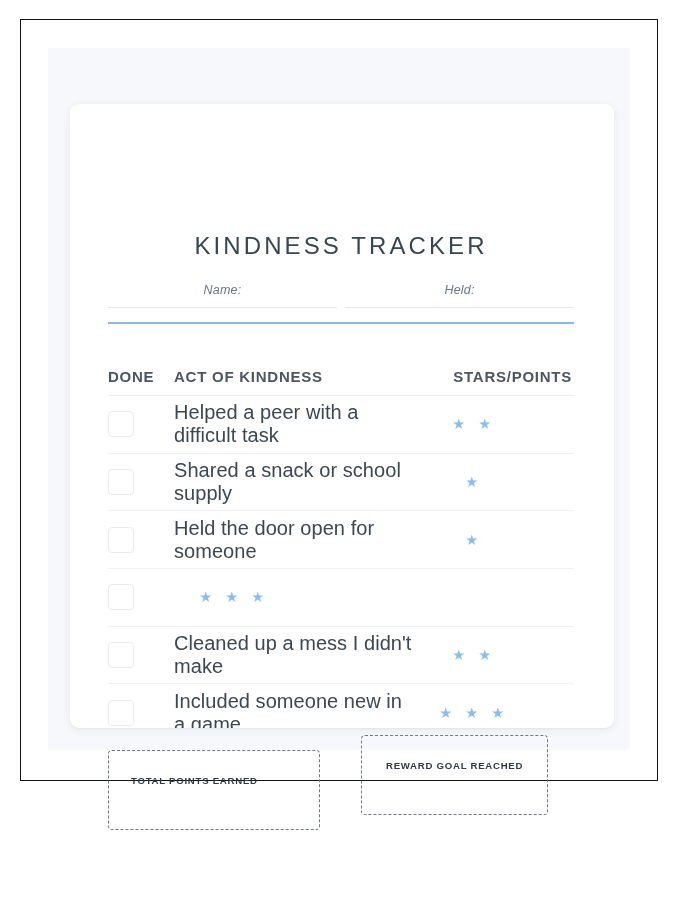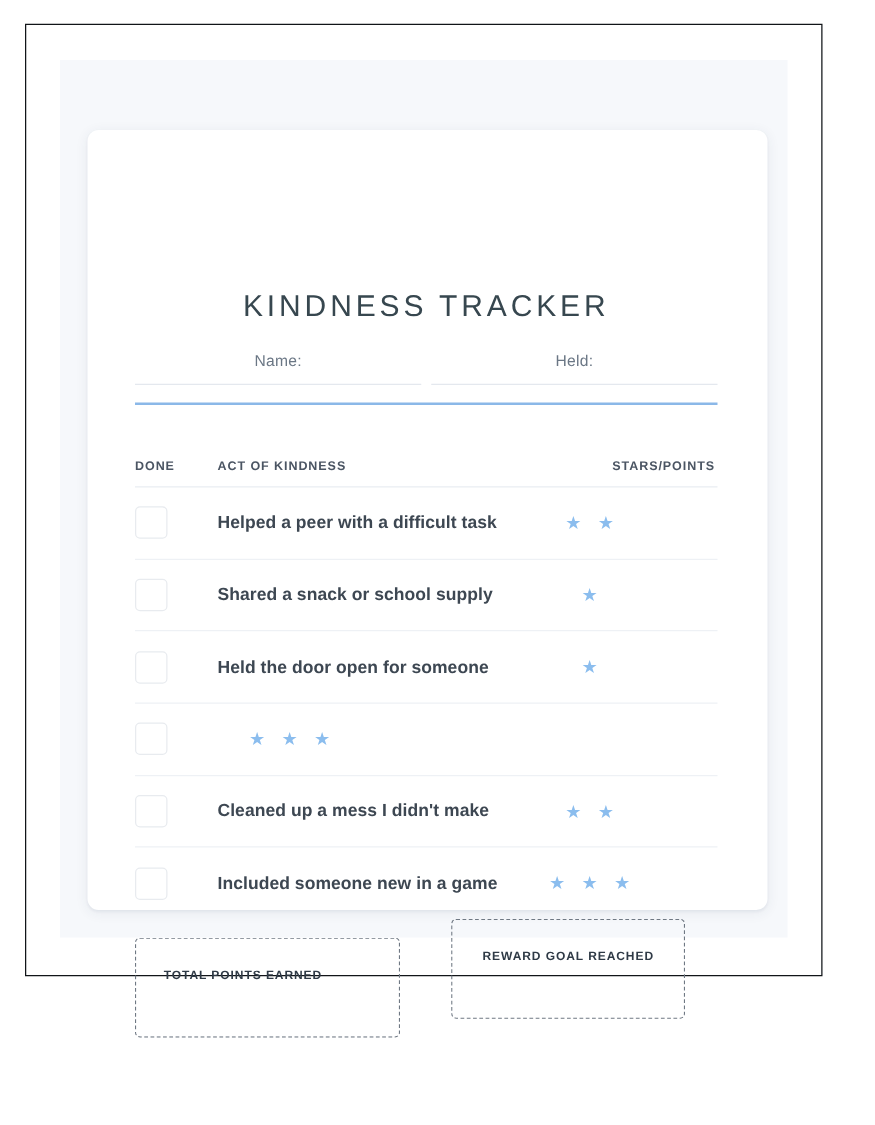--- a/index.html
+++ b/index.html
@@ -82,6 +82,7 @@
     width: 466px;
     display: flex;
     gap: 8px;
+    font-style: italic;
   }
   .field {
     flex: 1;

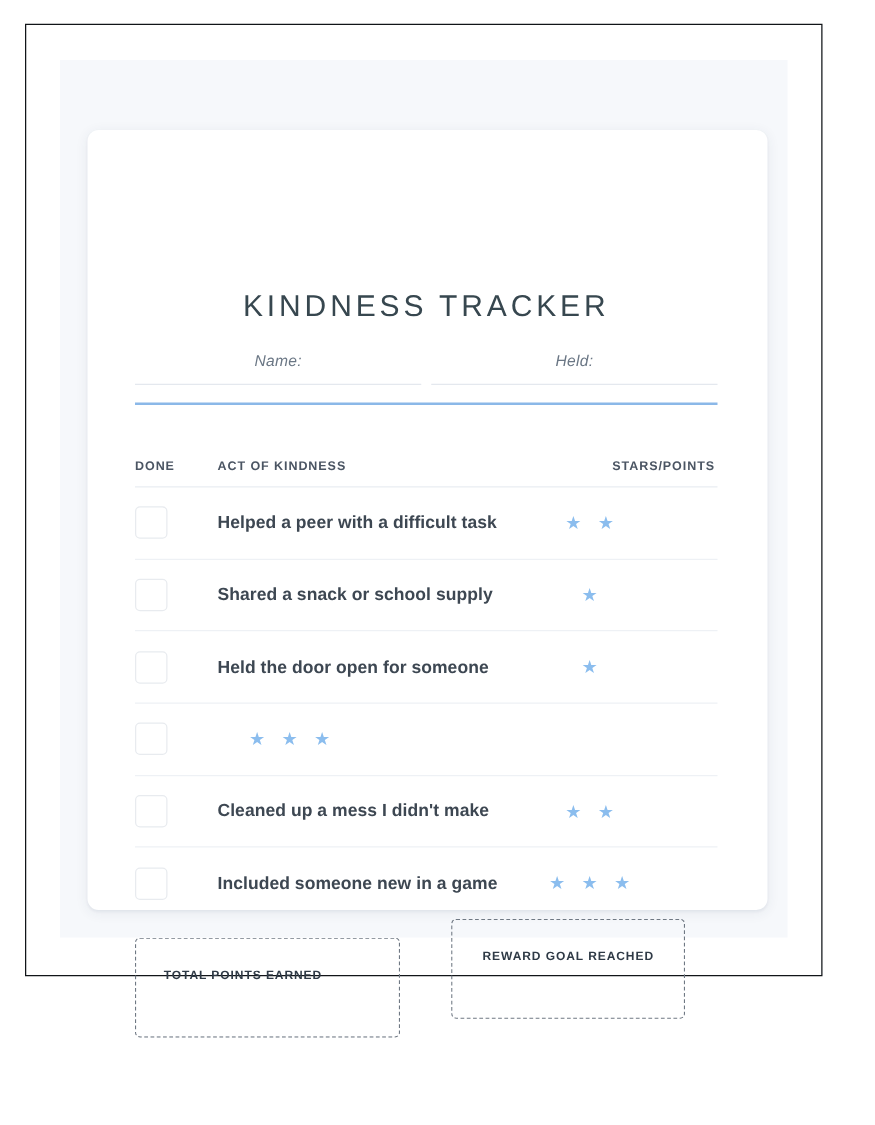--- a/index.html
+++ b/index.html
@@ -119,7 +119,7 @@
     border-bottom: 1px solid #e9edf2;
   }
   .th {
-    font-size: 10px;
+    font-size: 15px;
     font-weight: bold;
     letter-spacing: 0.75px;
     color: #4b5563;

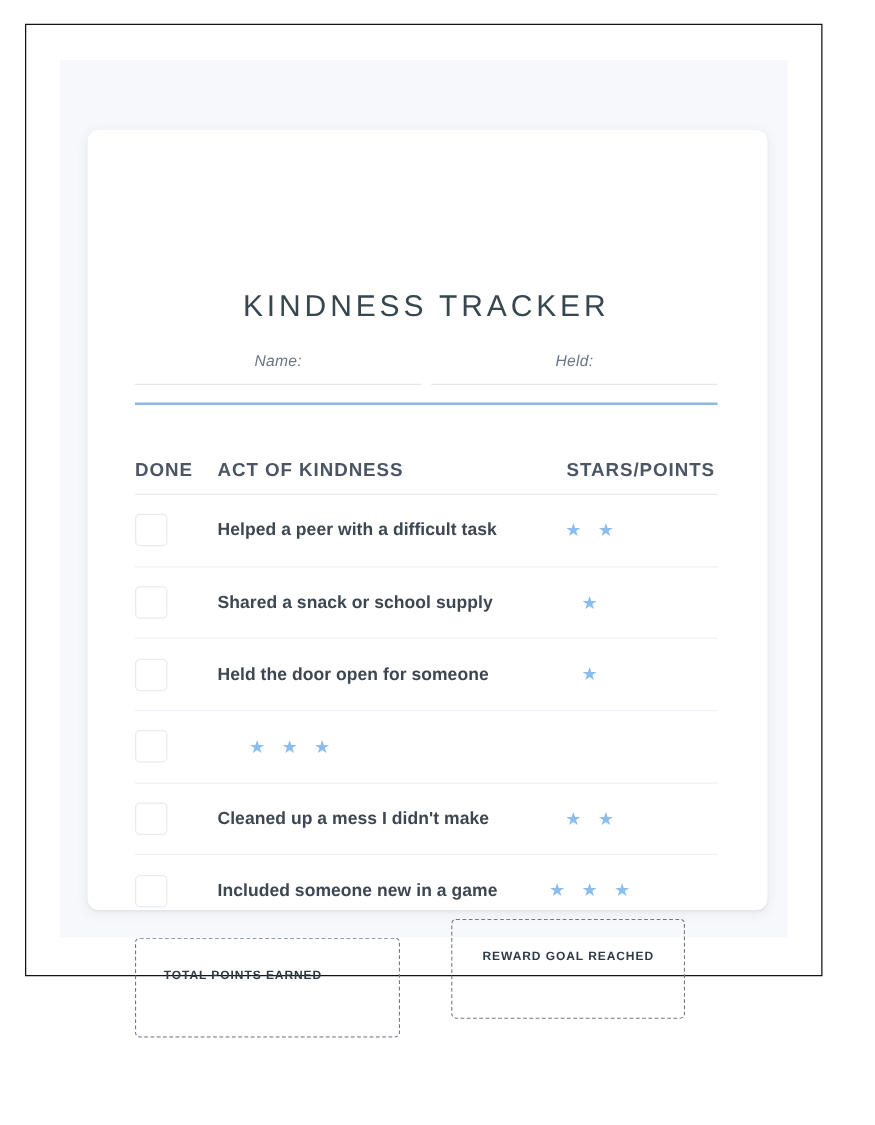--- a/index.html
+++ b/index.html
@@ -146,10 +146,9 @@
     box-sizing: border-box;
   }
   .act-text {
-    font-size: 14px;
+    font-size: 20px;
     color: #3d4752;
     letter-spacing: 0.05px;
-    font-weight: bold;
   }
   .stars {
     text-align: center;

